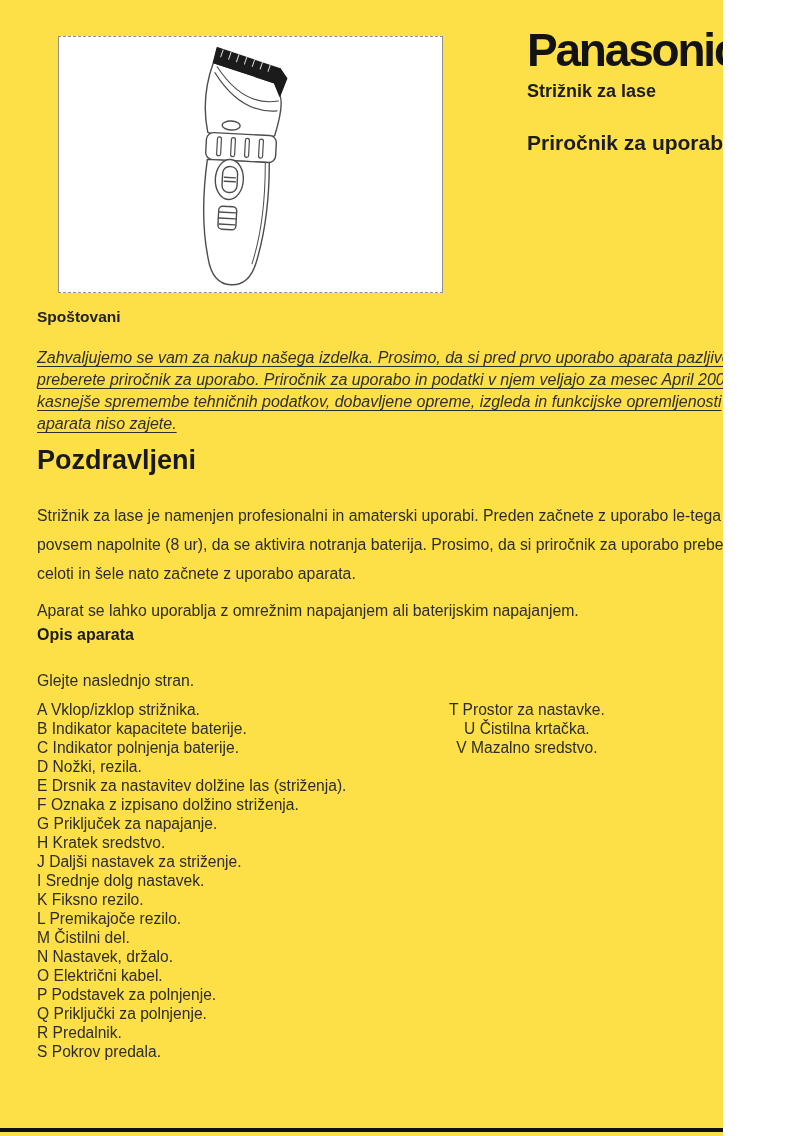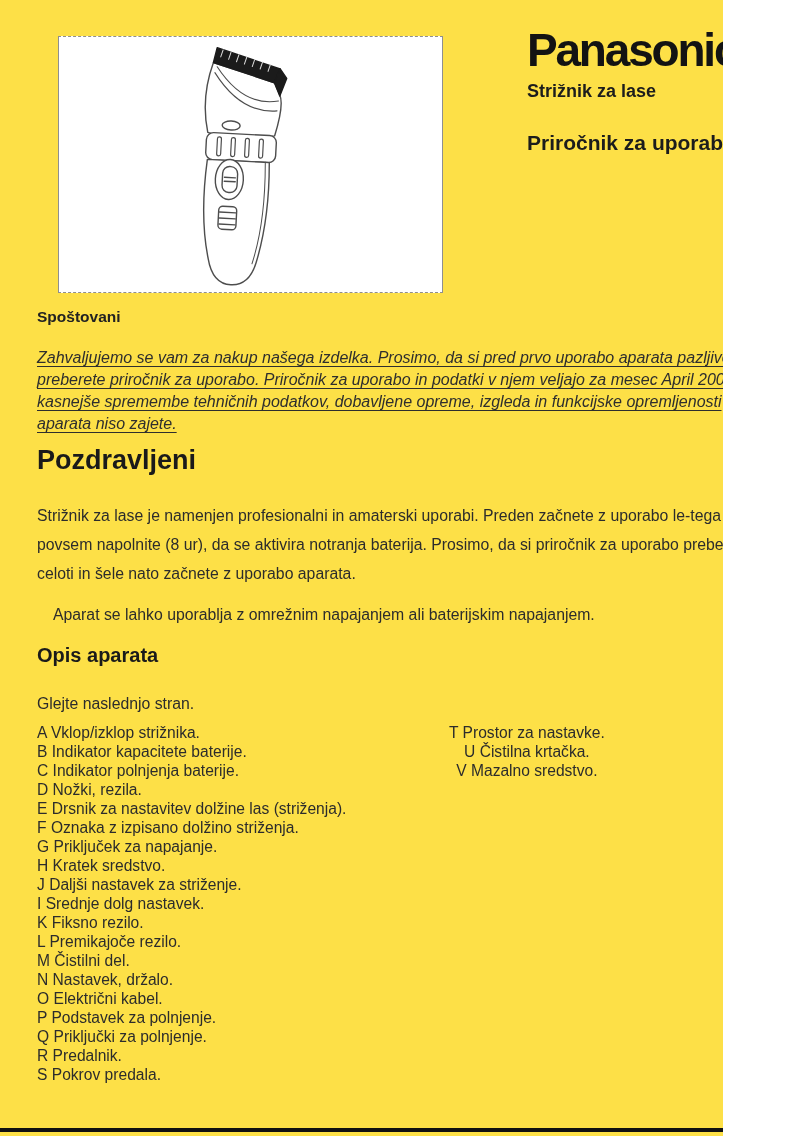--- a/index.html
+++ b/index.html
@@ -55,7 +55,7 @@
     font-size:27px; font-weight:bold; color:#1a1a1a; line-height:1.15;
   }
   .welcome-body { margin:25px 0 12px 0; font-size:15.8px; line-height:29px; }
-  .power-note   { margin:16px;          font-size:15.8px; line-height:22.5px; }
+  .power-note   { margin:0;          font-size:15.8px; line-height:22.5px; }
 
   .desc-heading {
     margin:2px 0 0 0;

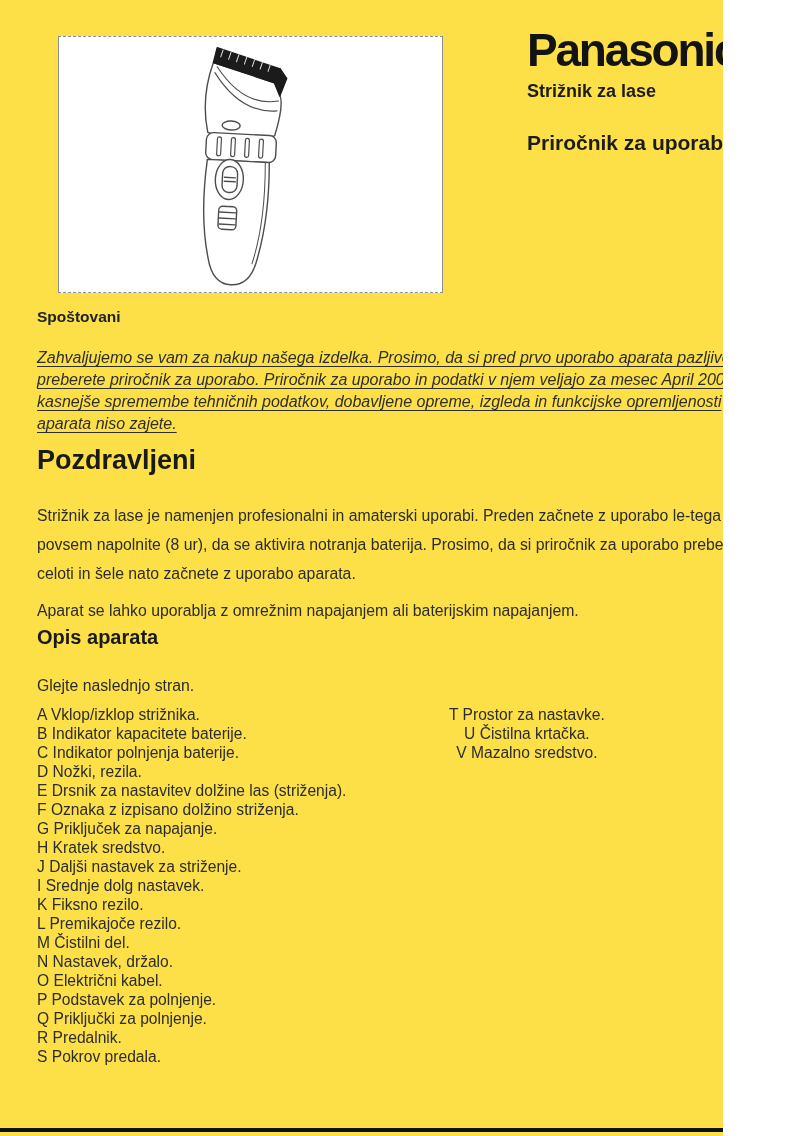--- a/index.html
+++ b/index.html
@@ -59,7 +59,7 @@
 
   .desc-heading {
     margin:2px 0 0 0;
-    font-size:20px; font-weight:bold; color:#1a1a1a; line-height:1.2;
+    font-size:16px; font-weight:bold; color:#1a1a1a; line-height:1.2;
   }
   .desc-note { margin:26px 0 0 0; font-size:15.8px; line-height:22px; }
 

